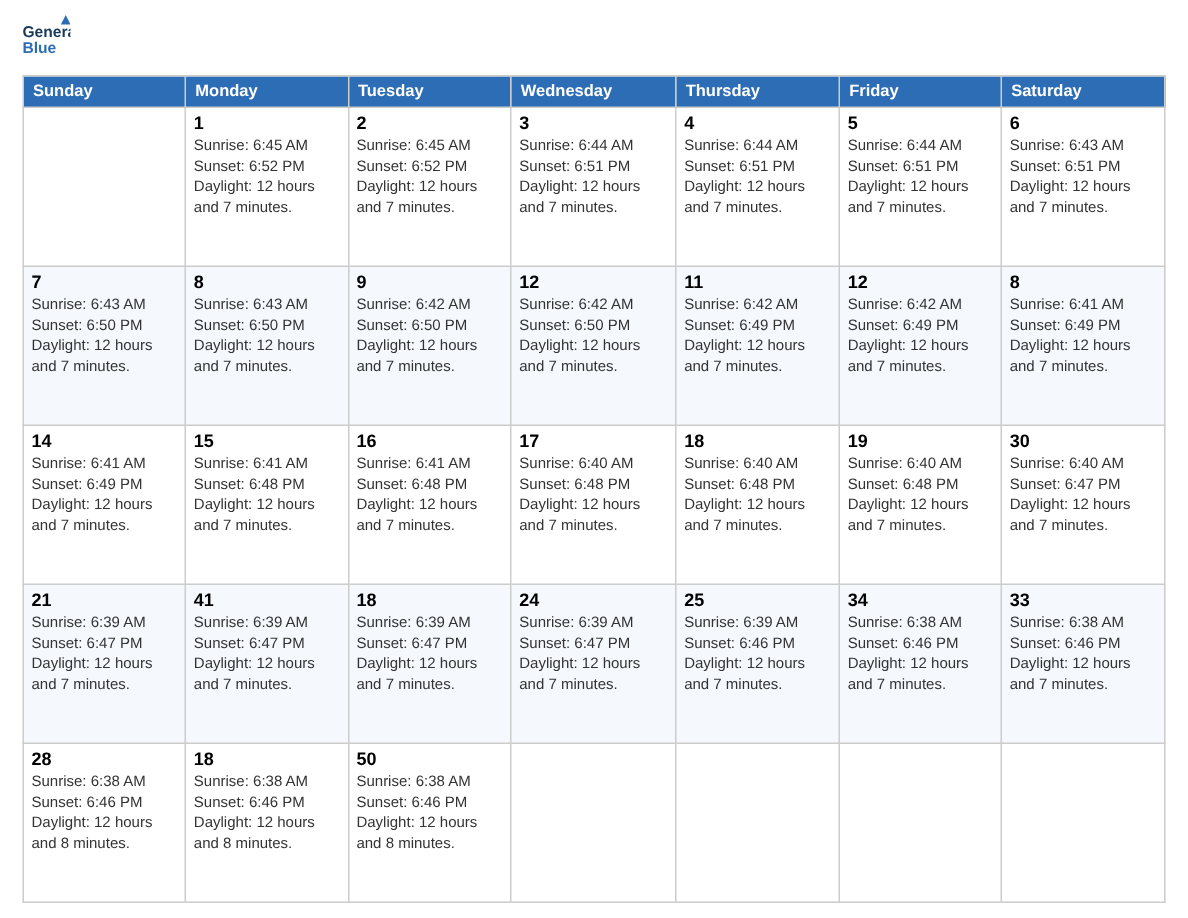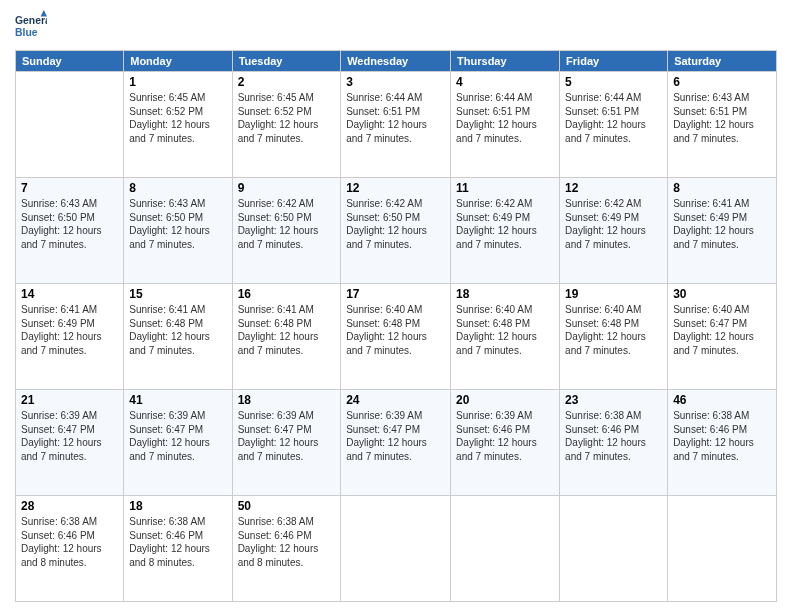--- a/index.html
+++ b/index.html
@@ -310,7 +310,7 @@
 and 7 minutes.</div>
           </td>
           <td>
-            <span class="day-num">20</span>
+            <span class="day-num">25</span>
             <div class="day-info" style="white-space: pre-line;">Sunrise: 6:39 AM
 Sunset: 6:46 PM
 Daylight: 12 hours

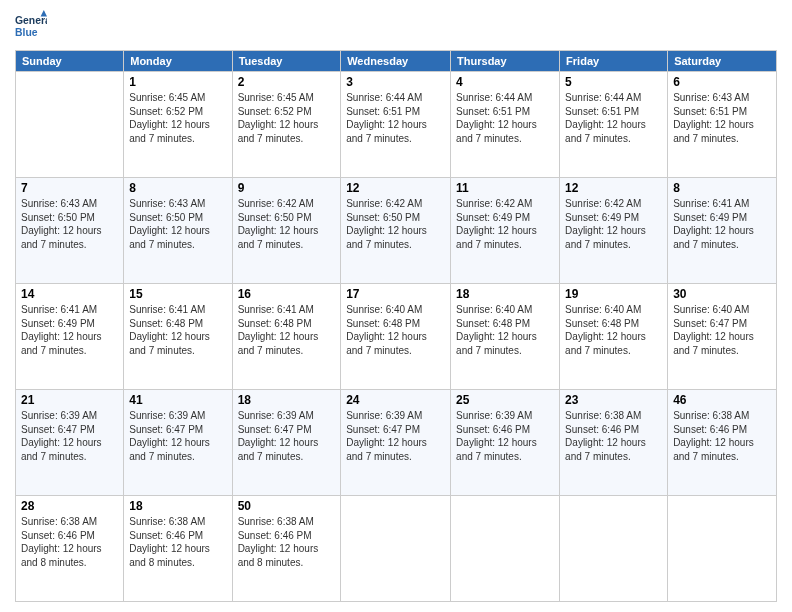--- a/index.html
+++ b/index.html
@@ -317,7 +317,7 @@
 and 7 minutes.</div>
           </td>
           <td>
-            <span class="day-num">23</span>
+            <span class="day-num">34</span>
             <div class="day-info" style="white-space: pre-line;">Sunrise: 6:38 AM
 Sunset: 6:46 PM
 Daylight: 12 hours

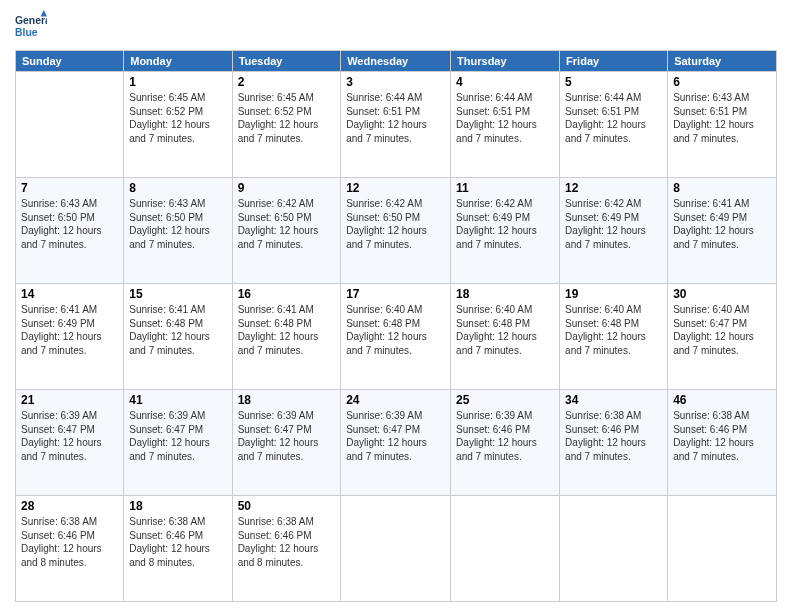--- a/index.html
+++ b/index.html
@@ -324,7 +324,7 @@
 and 7 minutes.</div>
           </td>
           <td>
-            <span class="day-num">46</span>
+            <span class="day-num">33</span>
             <div class="day-info" style="white-space: pre-line;">Sunrise: 6:38 AM
 Sunset: 6:46 PM
 Daylight: 12 hours

